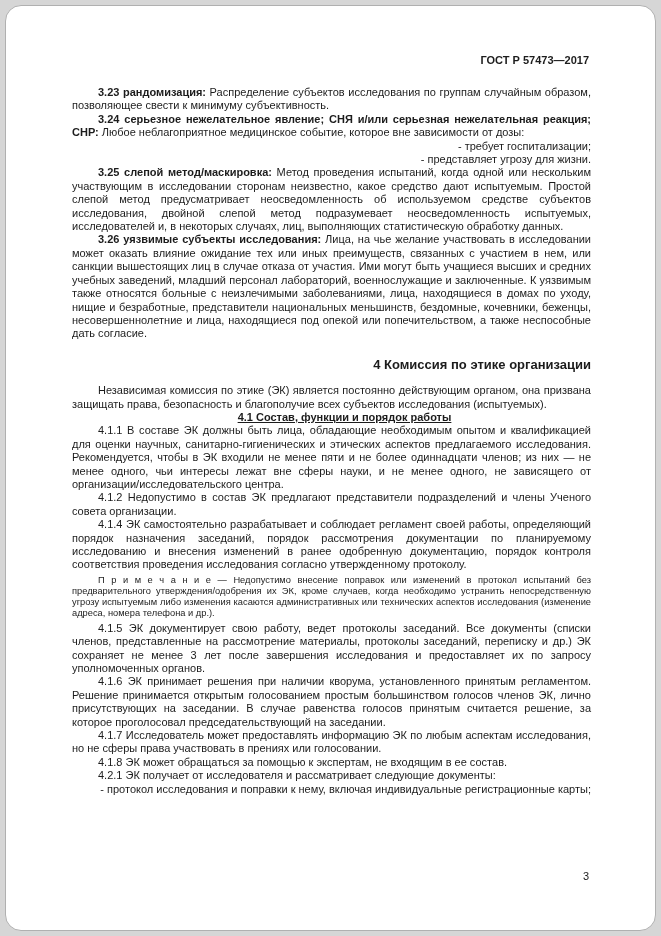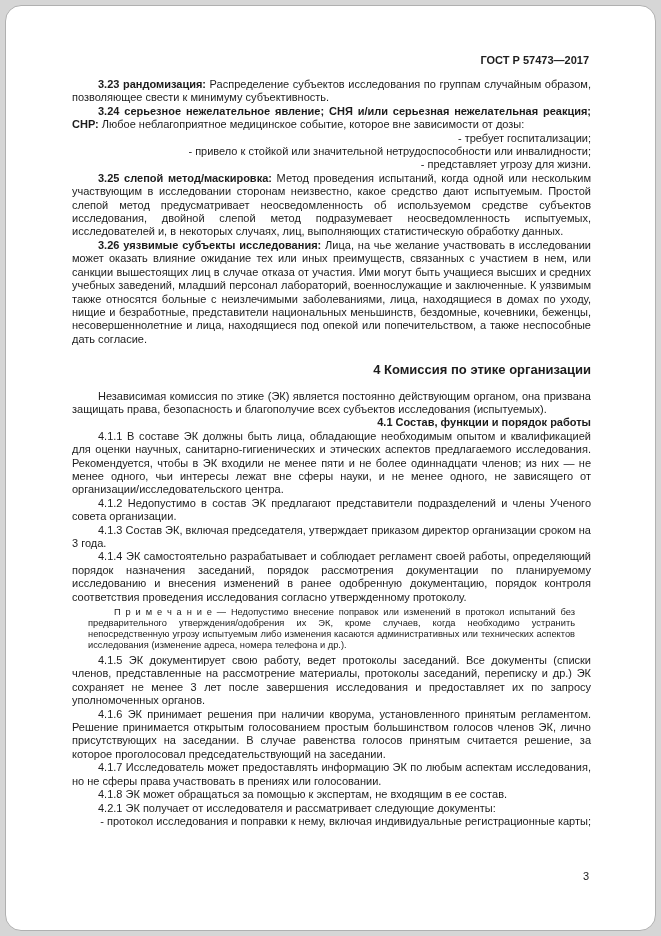--- a/index.html
+++ b/index.html
@@ -25,7 +25,7 @@
     font-size: 11px; font-weight: bold;
   }
   .content {
-    position: absolute; top: 72px; left: 66px; width: 519px;
+    position: absolute; top: 80px; left: 66px; width: 519px;
     font-size: 11px; line-height: 13.4px;
     text-align: justify;
   }

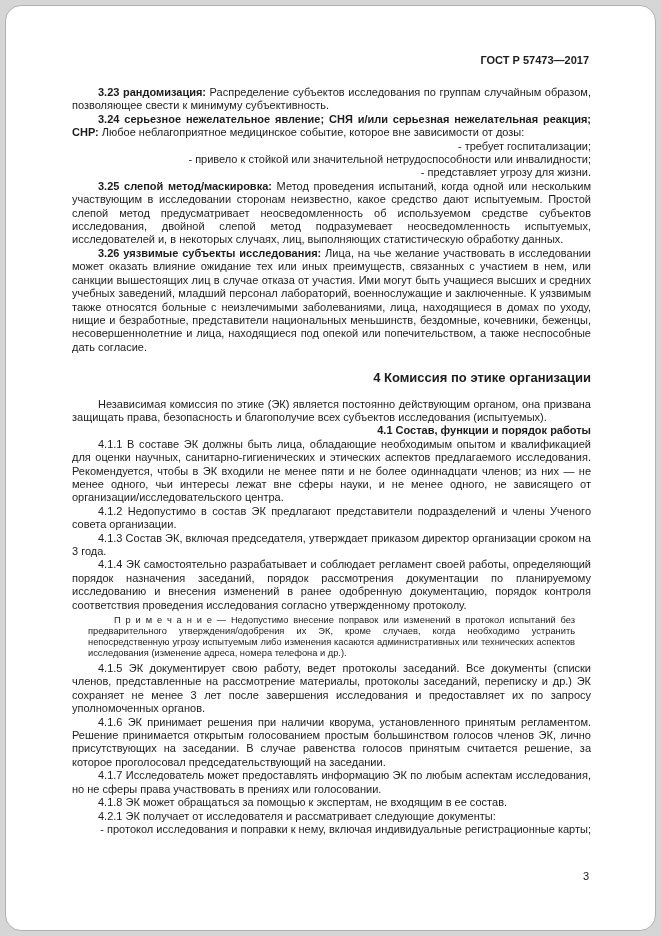--- a/index.html
+++ b/index.html
@@ -64,7 +64,6 @@
       <p class="para"><b class="term">3.24 серьезное нежелательное явление; СНЯ и/или серьезная нежелательная реакция; СНР:</b> <span>Любое неблагоприятное медицинское событие, которое вне зависимости от дозы:</span></p>
 
       <p class="list-item">- требует госпитализации;</p>
-      <p class="list-item">- привело к стойкой или значительной нетрудоспособности или инвалидности;</p>
       <p class="list-item">- представляет угрозу для жизни.</p>
 
       <p class="para"><b class="term">3.25 слепой метод/маскировка:</b> <span>Метод проведения испытаний, когда одной или нескольким участвующим в исследовании сторонам неизвестно, какое средство дают испытуемым. Простой слепой метод предусматривает неосведомленность об используемом средстве субъектов исследования, двойной слепой метод подразумевает неосведомленность испытуемых, исследователей и, в некоторых случаях, лиц, выполняющих статистическую обработку данных.</span></p>

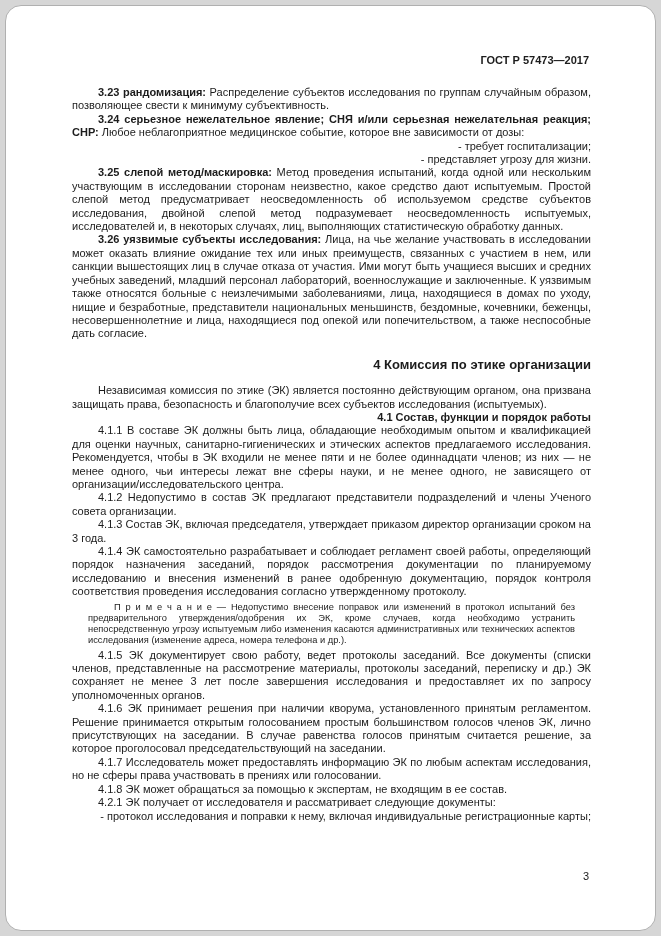--- a/index.html
+++ b/index.html
@@ -38,7 +38,7 @@
     margin: 17px 0 13px 0;
     text-indent: 10px; text-align: right;
   }
-  .subhead { font-weight: bold; text-indent: 26px; text-align: right; }
+  .subhead { font-weight: bold; text-indent: 26px; text-align: center; text-decoration: underline; }
   .note {
     font-size: 9.3px; line-height: 11px;
     text-indent: 26px; margin: 3px 16px;

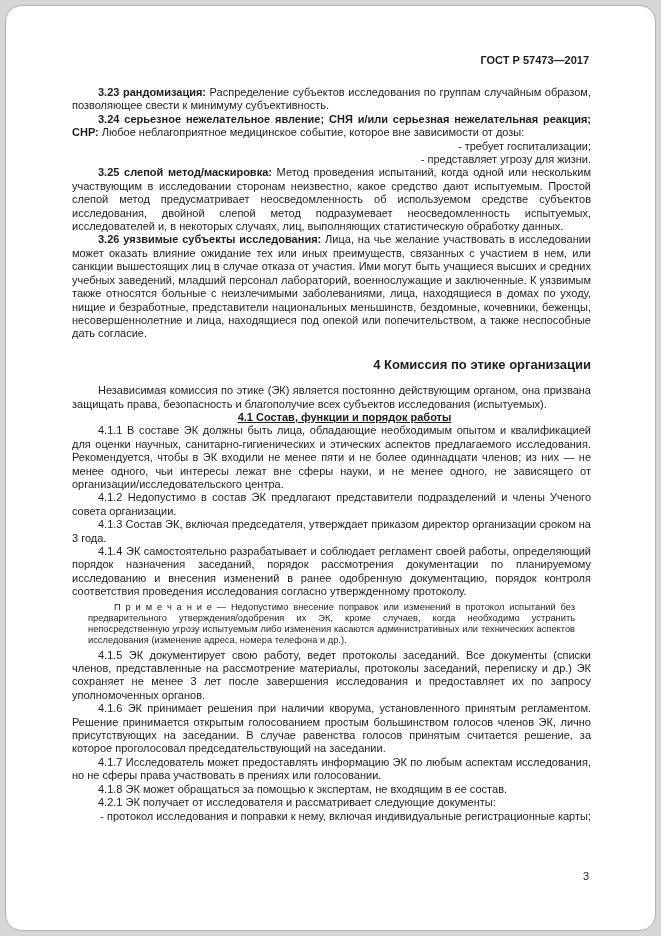--- a/index.html
+++ b/index.html
@@ -78,7 +78,6 @@
 
       <p class="para">4.1.1 В составе ЭК должны быть лица, обладающие необходимым опытом и квалификацией для оценки научных, санитарно-гигиенических и этических аспектов предлагаемого исследования. Рекомендуется, чтобы в ЭК входили не менее пяти и не более одиннадцати членов; из них — не менее одного, чьи интересы лежат вне сферы науки, и не менее одного, не зависящего от организации/исследовательского центра.</p>
       <p class="para">4.1.2 Недопустимо в состав ЭК предлагают представители подразделений и члены Ученого совета организации.</p>
-      <p class="para">4.1.3 Состав ЭК, включая председателя, утверждает приказом директор организации сроком на 3 года.</p>
       <p class="para">4.1.4 ЭК самостоятельно разрабатывает и соблюдает регламент своей работы, определяющий порядок назначения заседаний, порядок рассмотрения документации по планируемому исследованию и внесения изменений в ранее одобренную документацию, порядок контроля соответствия проведения исследования согласно утвержденному протоколу.</p>
 
       <p class="note">П р и м е ч а н и е — Недопустимо внесение поправок или изменений в протокол испытаний без предварительного утверждения/одобрения их ЭК, кроме случаев, когда необходимо устранить непосредственную угрозу испытуемым либо изменения касаются административных или технических аспектов исследования (изменение адреса, номера телефона и др.).</p>

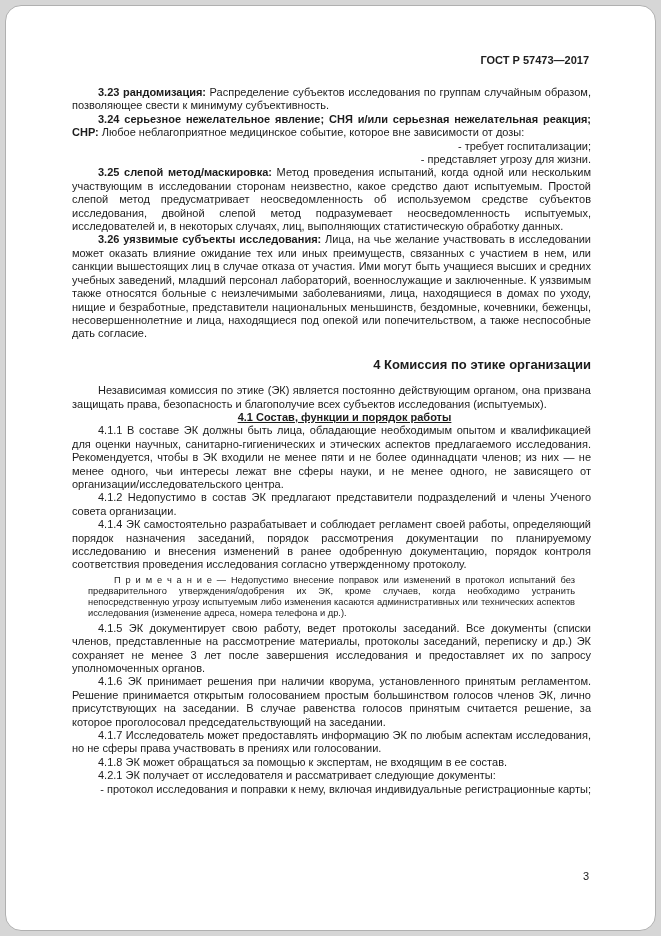--- a/index.html
+++ b/index.html
@@ -41,7 +41,7 @@
   .subhead { font-weight: bold; text-indent: 26px; text-align: center; text-decoration: underline; }
   .note {
     font-size: 9.3px; line-height: 11px;
-    text-indent: 26px; margin: 3px 16px;
+    text-indent: 26px; margin: 3px 0;
     text-align: justify;
   }
   .page-number {

